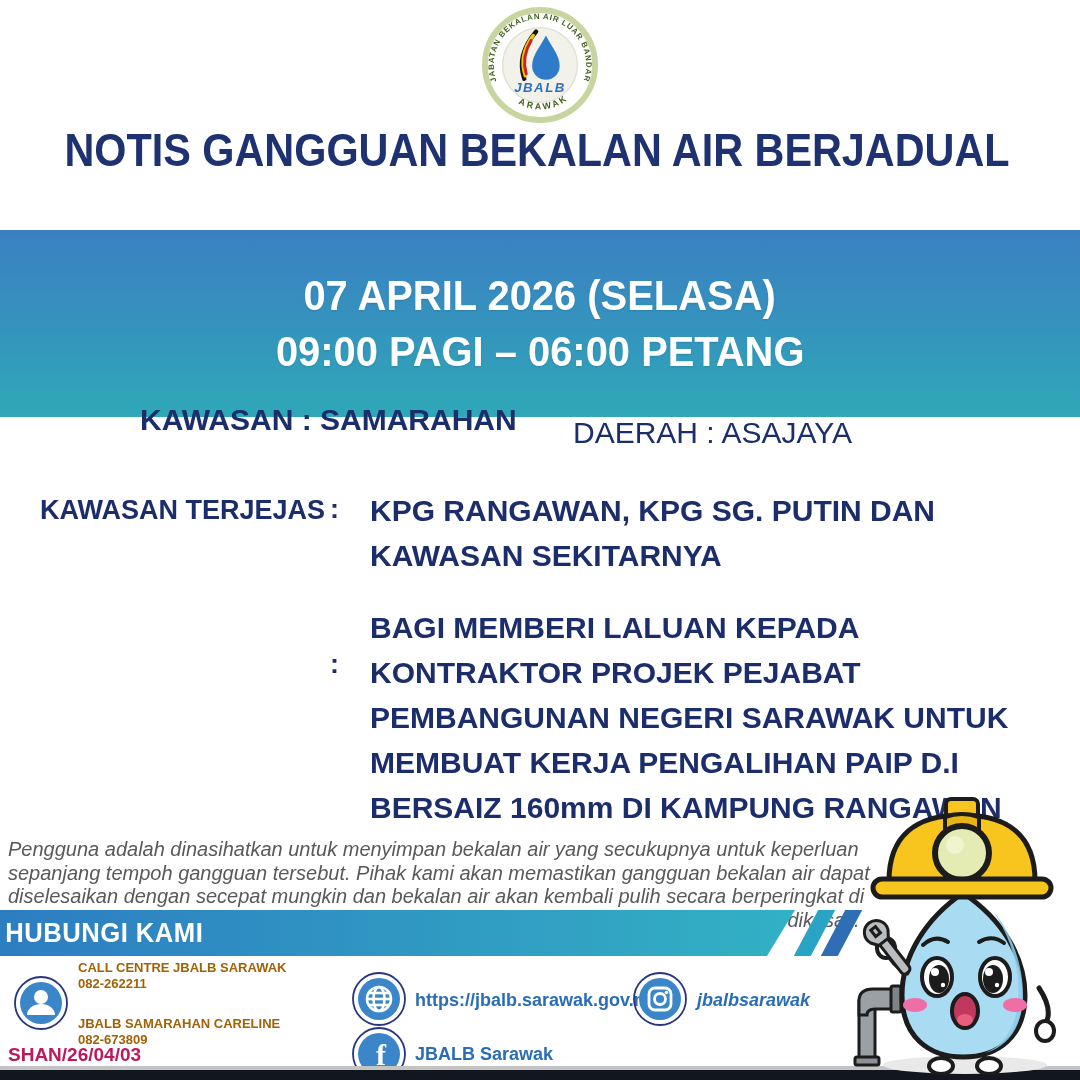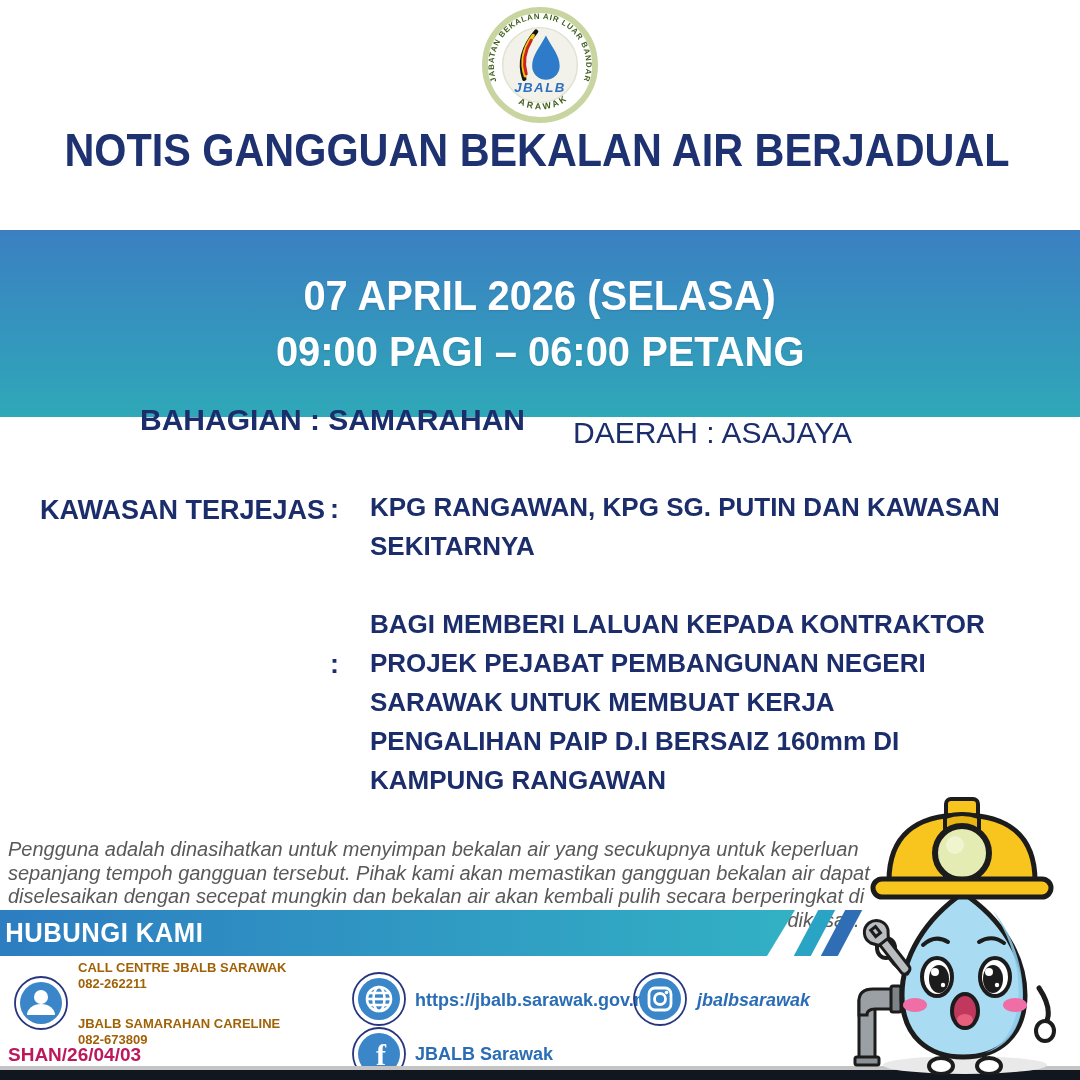--- a/index.html
+++ b/index.html
@@ -96,7 +96,7 @@
     <div class="banner-line">09:00 PAGI – 06:00 PETANG</div>
   </div>
 
-  <div class="abs" id="bahagian"><span>BAHAGIAN</span><span> : </span><span>SAMARAHAN</span></div>
+  <div class="abs" id="bahagian"><span>KAWASAN</span><span> : </span><span>SAMARAHAN</span></div>
   <div class="abs" id="daerah"><span>DAERAH</span><span> : </span><span>ASAJAYA</span></div>
 
   <div class="abs detail-label" style="top:495px;">KAWASAN TERJEJAS</div>

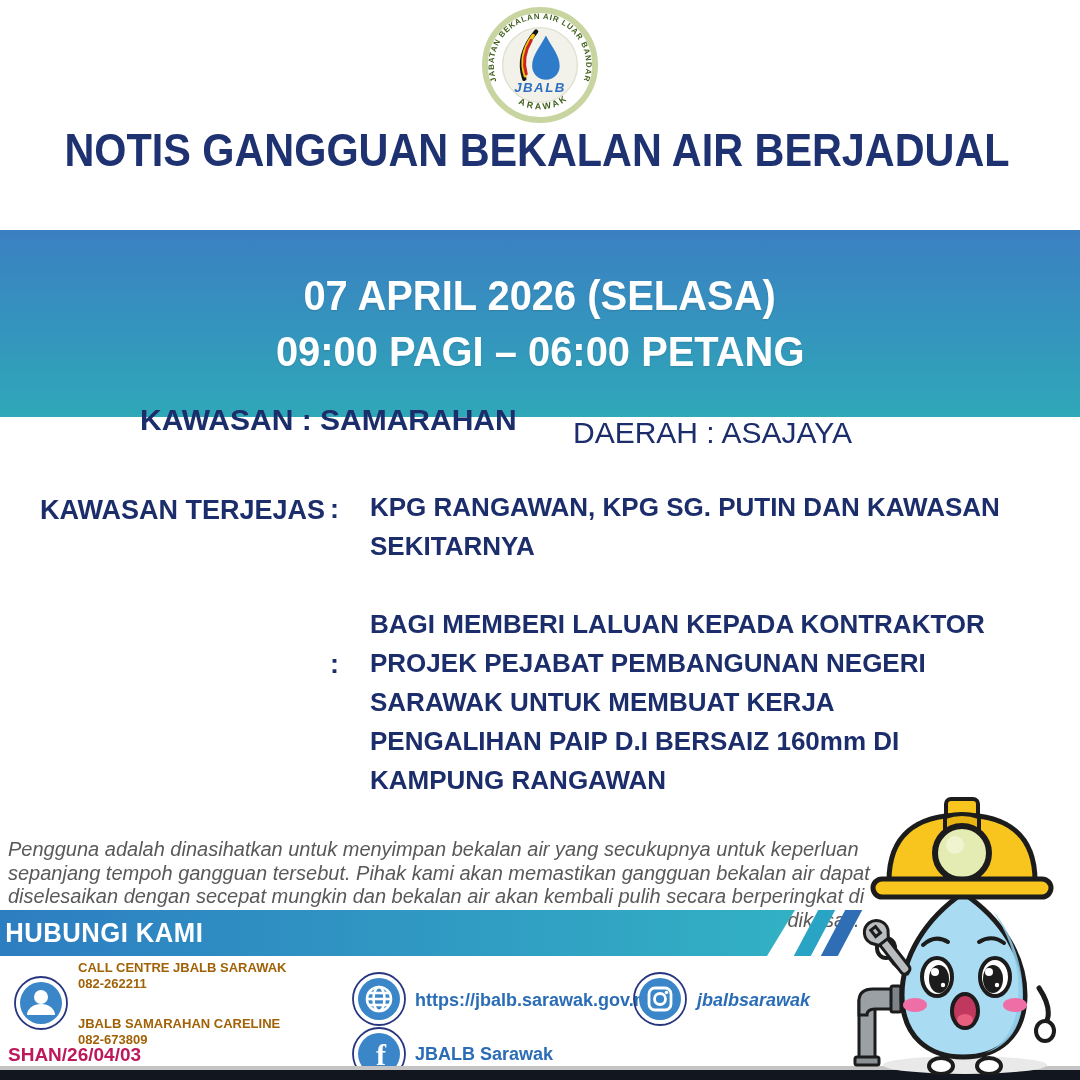--- a/index.html
+++ b/index.html
@@ -30,7 +30,7 @@
   
   .detail-label{left:40px;font-size:27px;font-weight:bold;white-space:nowrap;}
   .detail-colon{left:330px;font-size:27px;font-weight:bold;}
-  .detail-value{left:370px;width:640px;font-size:26px;font-weight:bold;line-height:1.5;}
+  .detail-value{left:370px;width:640px;font-size:30px;font-weight:bold;line-height:1.5;}
   
   #disclaimer{
     left:8px;top:838px;width:862px;color:#595959;font-style:italic;

